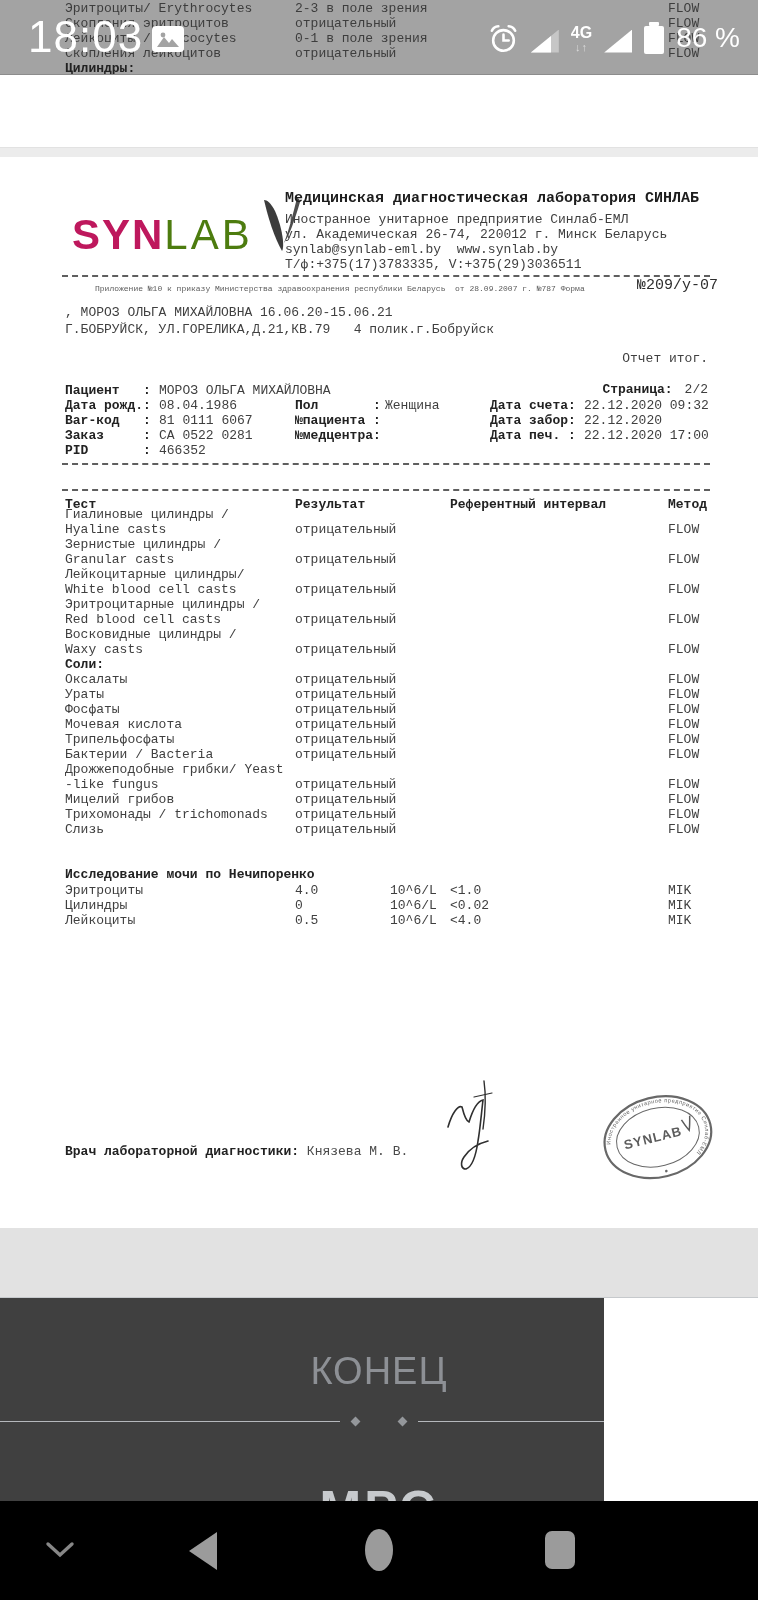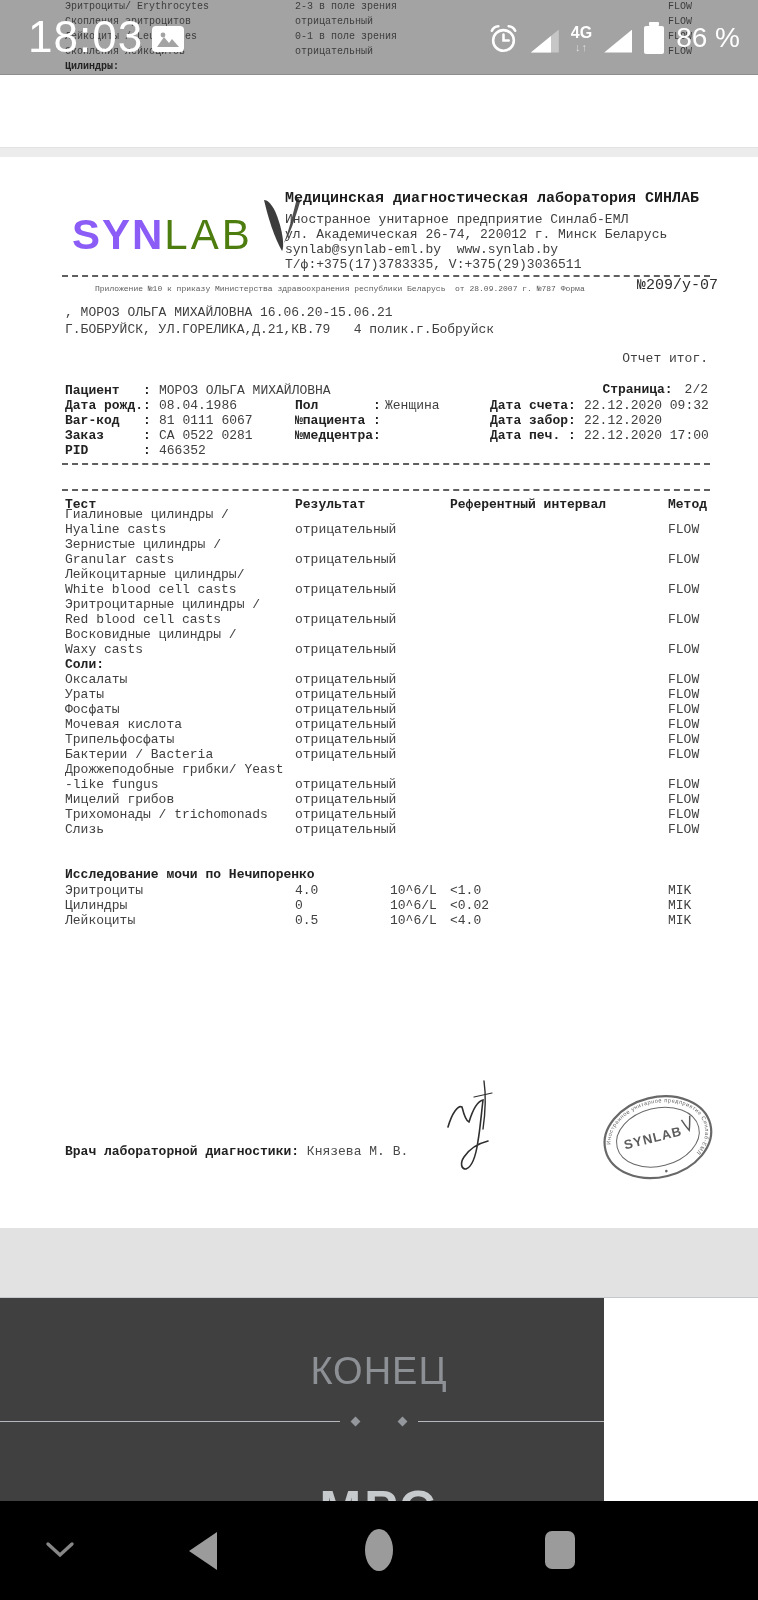--- a/index.html
+++ b/index.html
@@ -11,7 +11,7 @@
   
   .statusband{position:absolute;top:0;left:0;width:758px;height:74px;background:#a3a3a3;
               border-bottom:1px solid #8c8c8c;overflow:hidden;}
-  .peek{position:absolute;inset:0;font-size:10px;color:#3d3d3d;padding-top:1px;border-radius:31px;}
+  .peek{position:absolute;inset:0;font-size:13px;color:#3d3d3d;padding-top:1px;border-radius:31px;}
   .docrow{position:relative;height:15px;}
   .docrow span{position:absolute;top:0;}
   .cn{left:65px;} .cr{left:295px;} .cu{left:390px;} .cf{left:450px;} .cm{left:668px;}

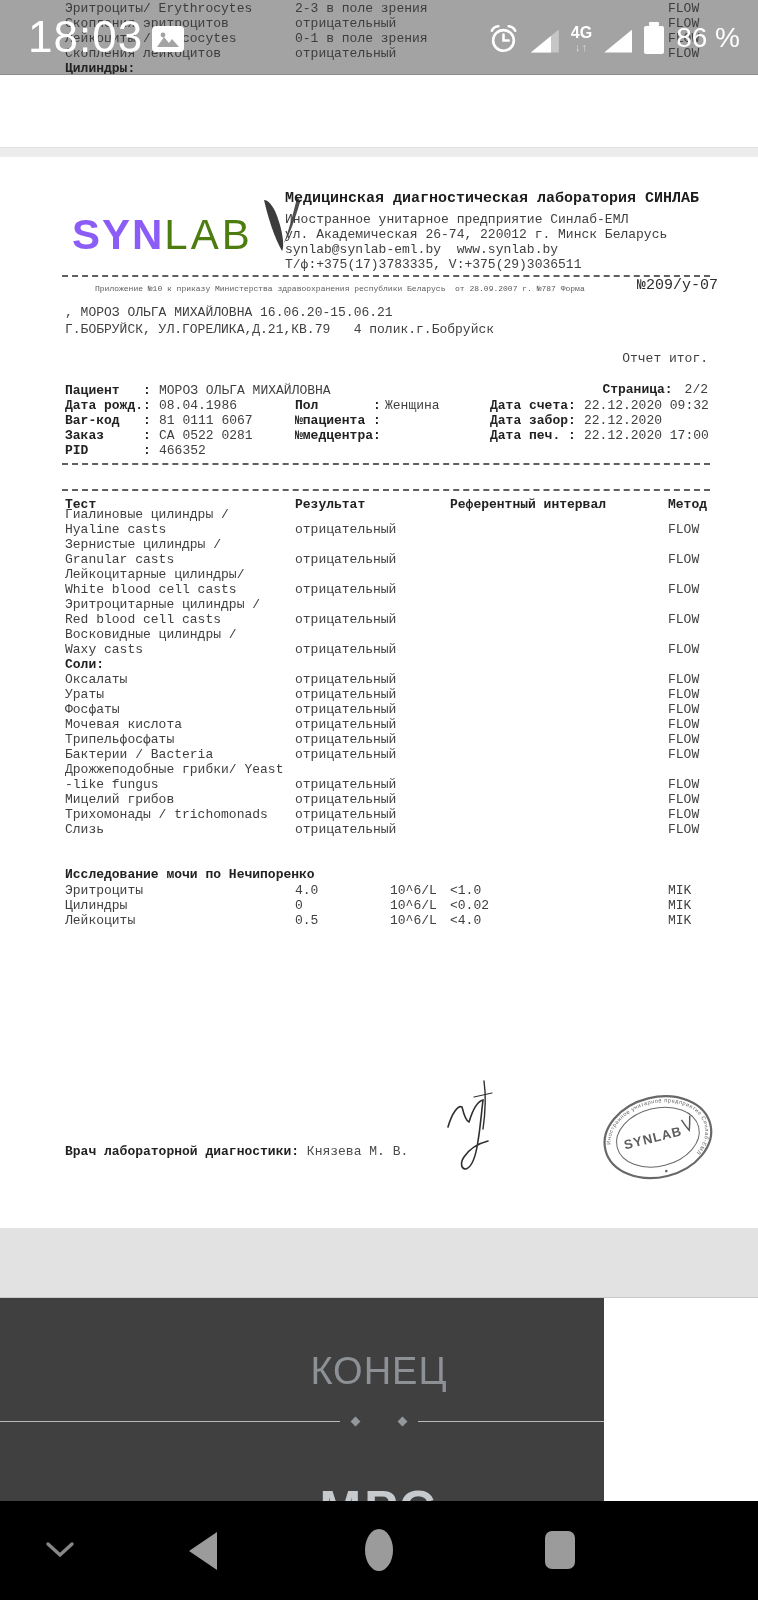--- a/index.html
+++ b/index.html
@@ -40,7 +40,7 @@
   .page2 .line{position:absolute;white-space:pre;}
   .logo{position:absolute;left:72px;top:40px;display:flex;align-items:flex-end;
         font-family:"Liberation Sans",sans-serif;}
-  .logo .syn{font-size:42px;font-weight:700;color:#8b5cf6;letter-spacing:2px;line-height:44px;}
+  .logo .syn{font-size:42px;font-weight:700;color:#be185d;letter-spacing:2px;line-height:44px;}
   .logo .lab{font-size:42px;font-weight:400;color:#4d7c0f;letter-spacing:3px;line-height:44px;}
   .hdr-title{left:285px;top:33px;font-size:15px;font-weight:bold;color:#1d1d1d;}
   .hdr-l1{left:285px;top:55px;} .hdr-l2{left:285px;top:70px;}

